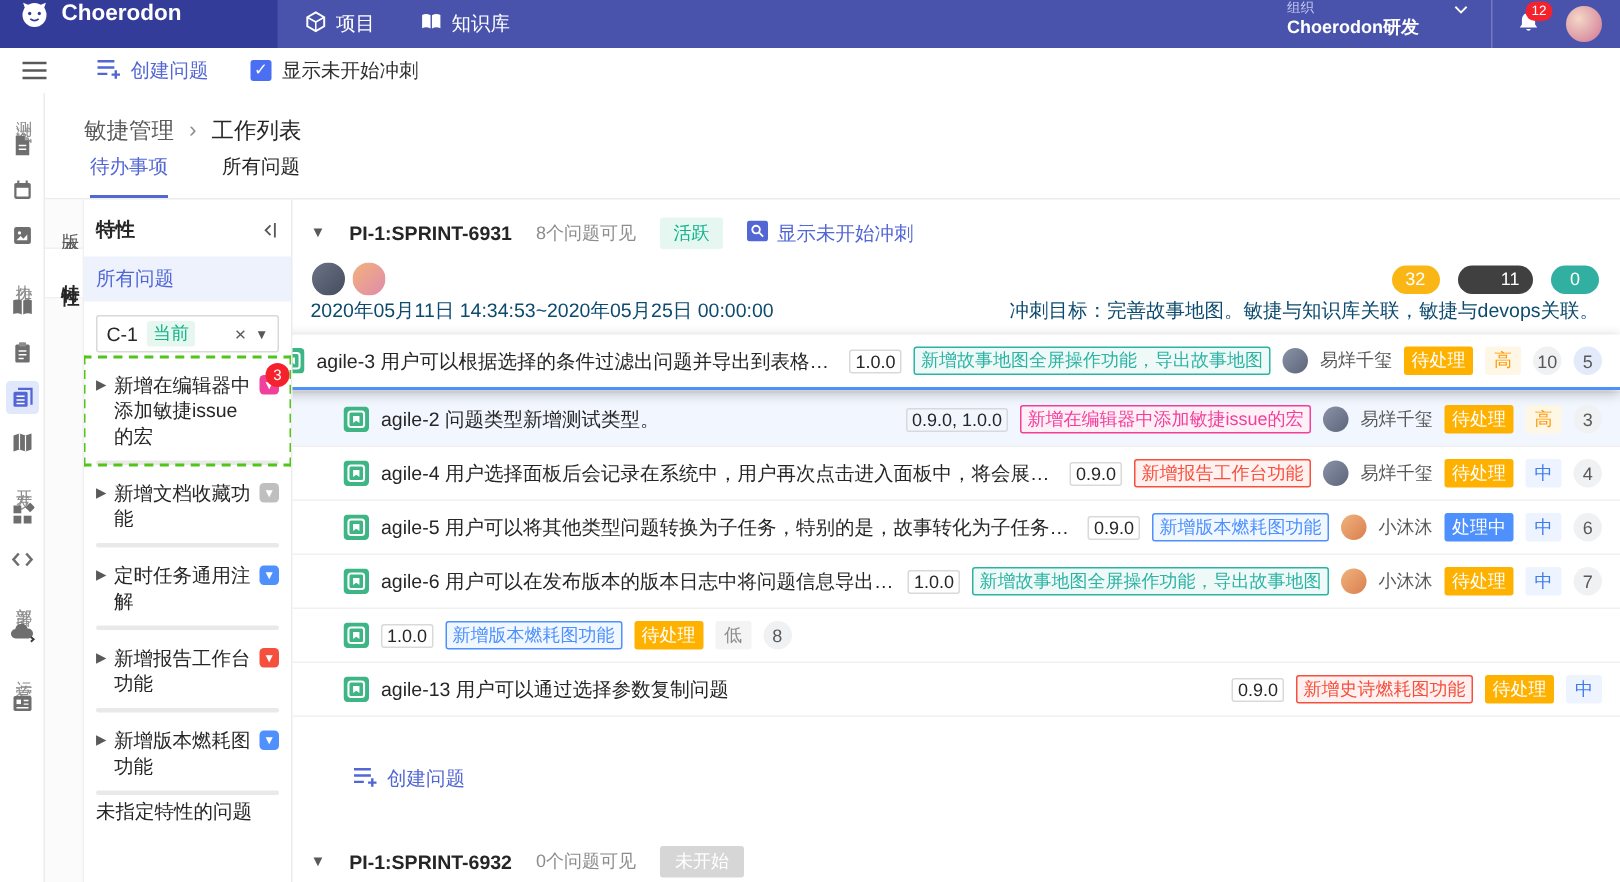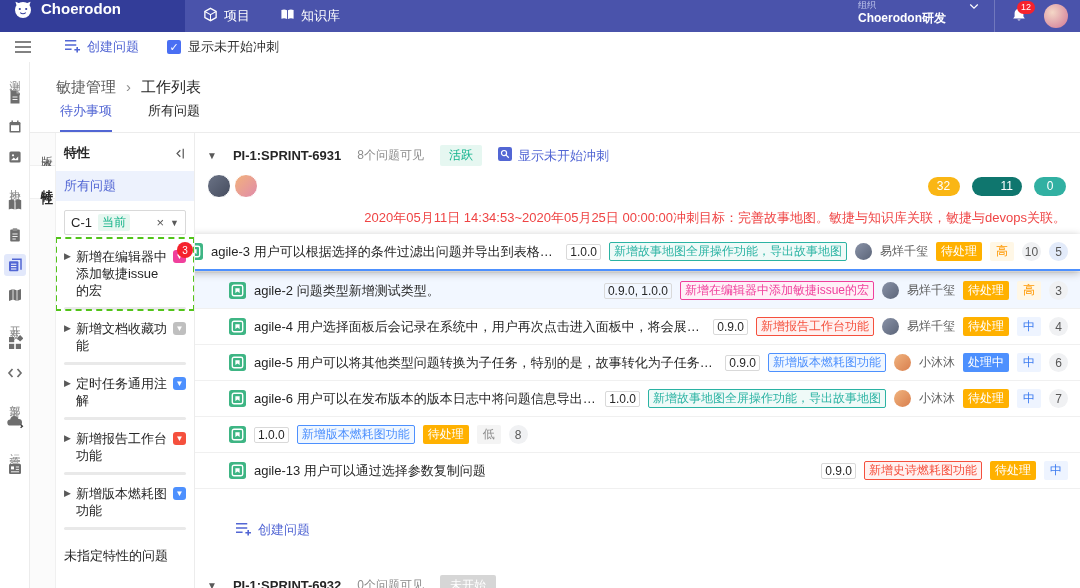--- a/index.html
+++ b/index.html
@@ -350,7 +350,7 @@
                 </span>
               <span class="pills" id="pills">
                   <span class="pill" style="background: rgb(250, 182, 20);">32</span>
-                  <span class="pill" style="background: #0f766e; padding-left: 29px;">11</span>
+                  <span class="pill" style="background: #404040; padding-left: 29px;">11</span>
                   <span class="pill" style="background: rgb(49, 176, 162);">0</span>
                 </span>
             </div>

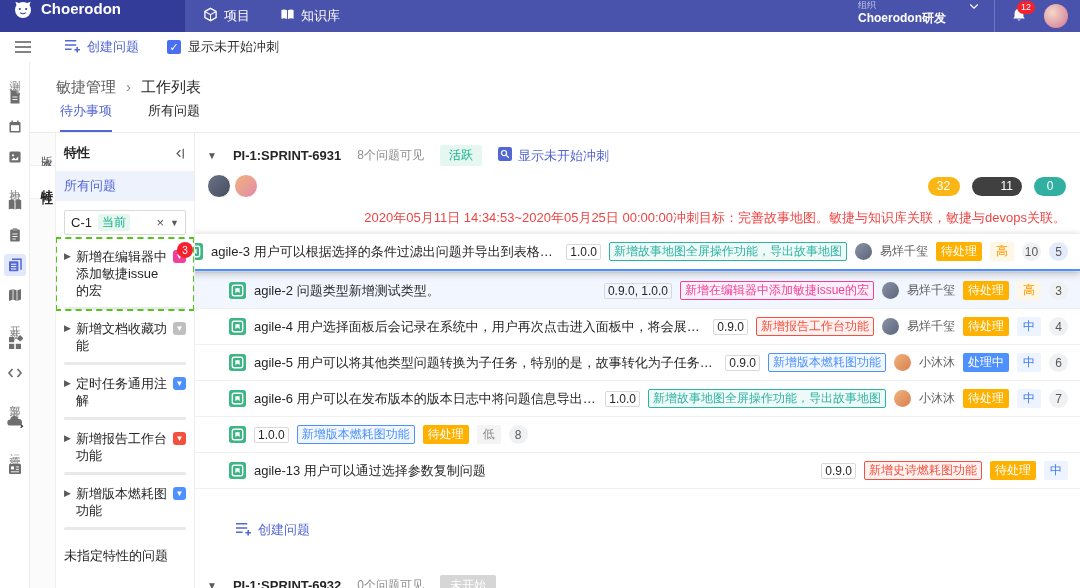--- a/index.html
+++ b/index.html
@@ -76,7 +76,7 @@
   .av+.av{margin-left:3px}
   .pills{margin-left:auto;display:flex;gap:12px}
   .pill{min-width:32px;height:19px;border-radius:10px;color:#fff;font-size:12px;display:flex;align-items:center;justify-content:center;padding:0 9px}
-  .sh-row3{display:flex;justify-content:flex-end;margin-top:11px;font-size:13px;color:#ef4444}
+  .sh-row3{display:flex;justify-content:space-between;font-size:13px;color:#0c4a6e}
   .rows{position:relative;border-top:1px solid #f0f0f0}
   .row{height:36px;display:flex;align-items:center;gap:8px;padding:0 12px 0 34px;border-bottom:1px solid #f0f0f0;background:#fff}
   .row.selected{background:#f2f7ff}

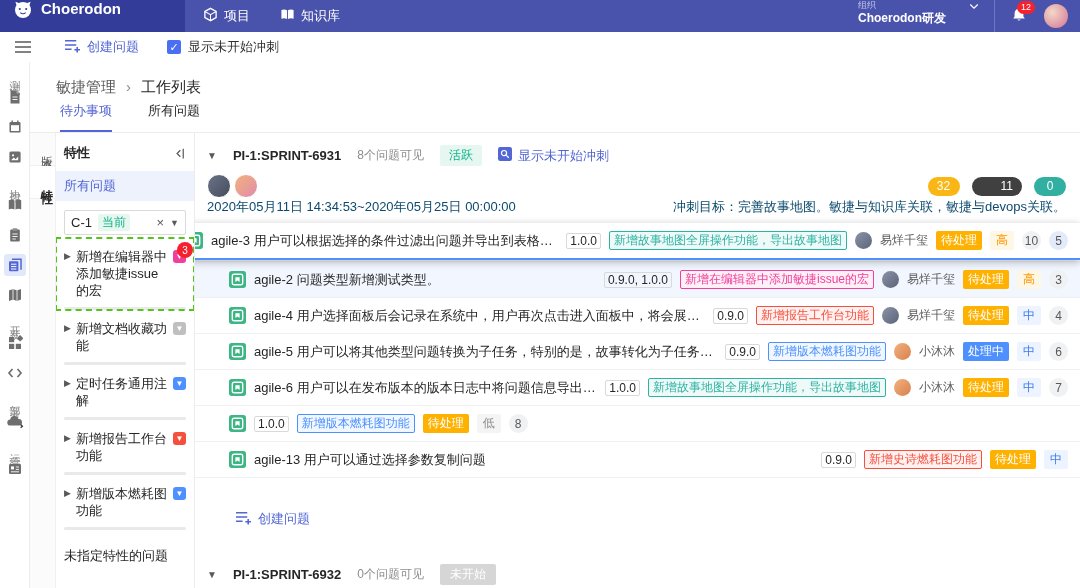--- a/index.html
+++ b/index.html
@@ -61,7 +61,7 @@
   .feat-bar{height:3px;background:#e9e9e9;border-radius:2px;margin-top:8px}
   .feat.droptarget{outline:2px dashed #52c41a;outline-offset:-1px}
   .feat-count{position:absolute;top:4px;right:1px;background:#f5222d;color:#fff;width:16px;height:16px;border-radius:50%;font-size:10px;display:flex;align-items:center;justify-content:center;z-index:7}
-  .unassigned{padding:17px 8px;color:#262626}
+  .unassigned{padding:2px 8px;color:#262626}
 
   
   .main{flex:1;display:flex;flex-direction:column;min-width:0;overflow:hidden}

